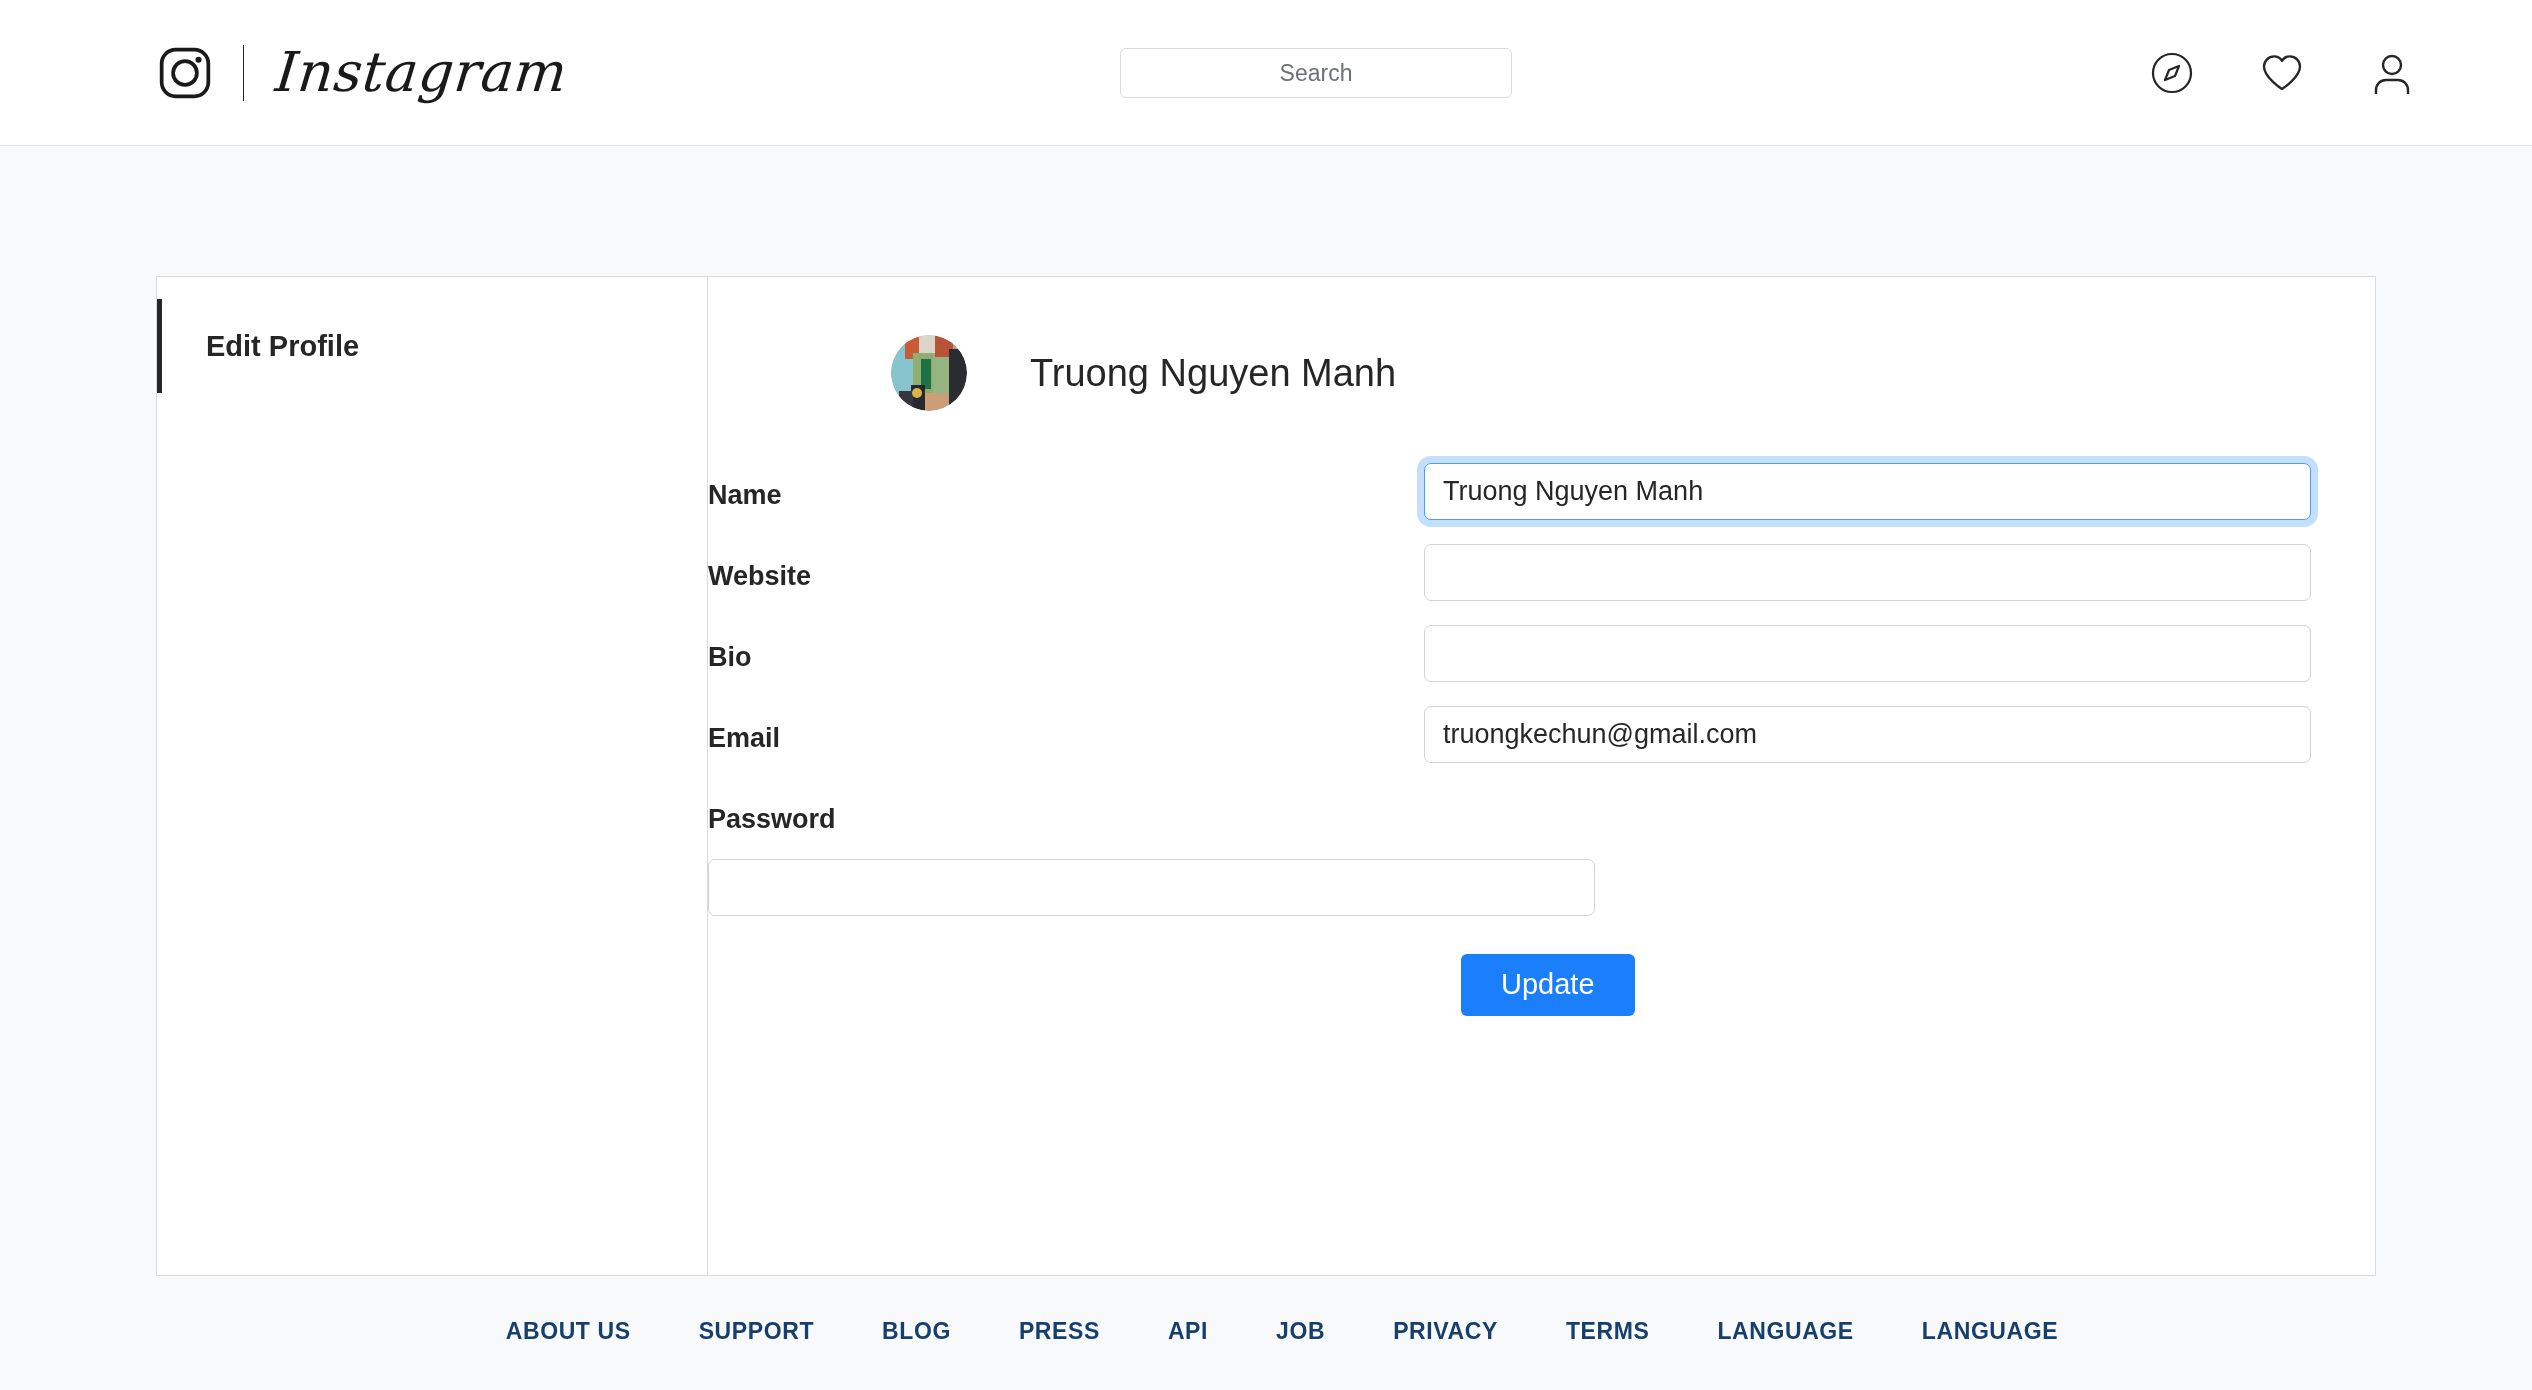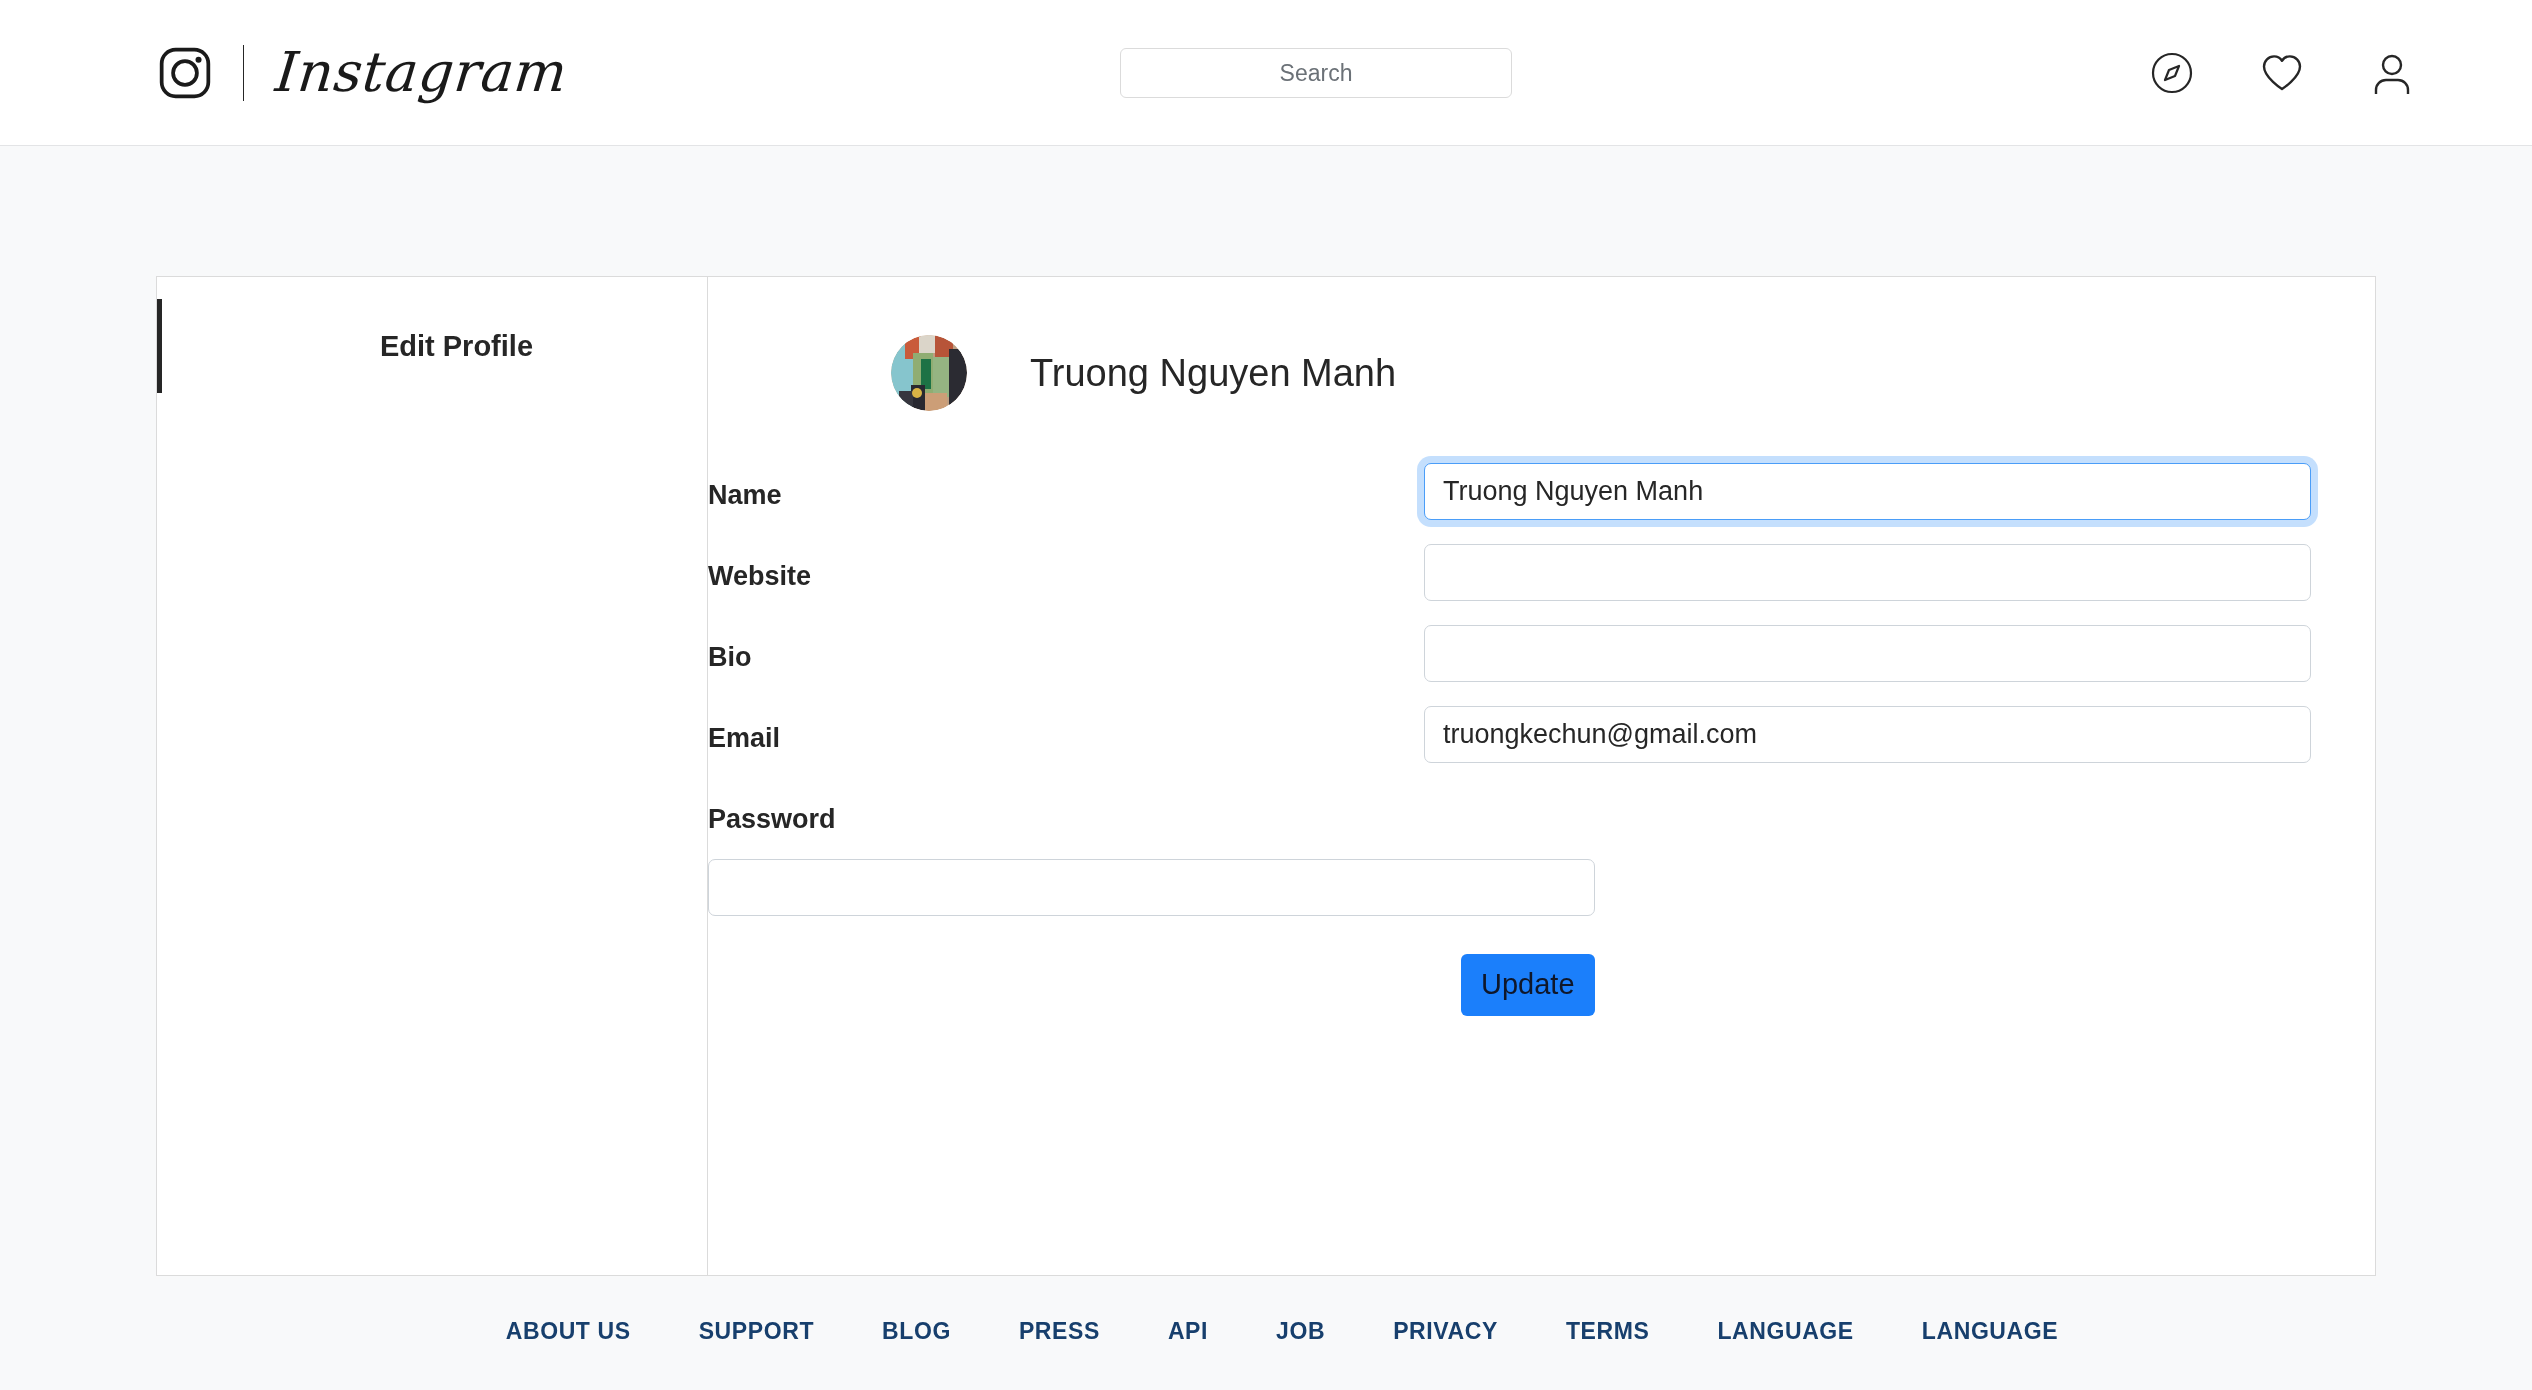--- a/index.html
+++ b/index.html
@@ -105,7 +105,6 @@
     color: #262626;
     cursor: pointer;
     border-left: 5px solid transparent;
-    justify-content: center;
   }
   .side-item.active {
     font-weight: bold;

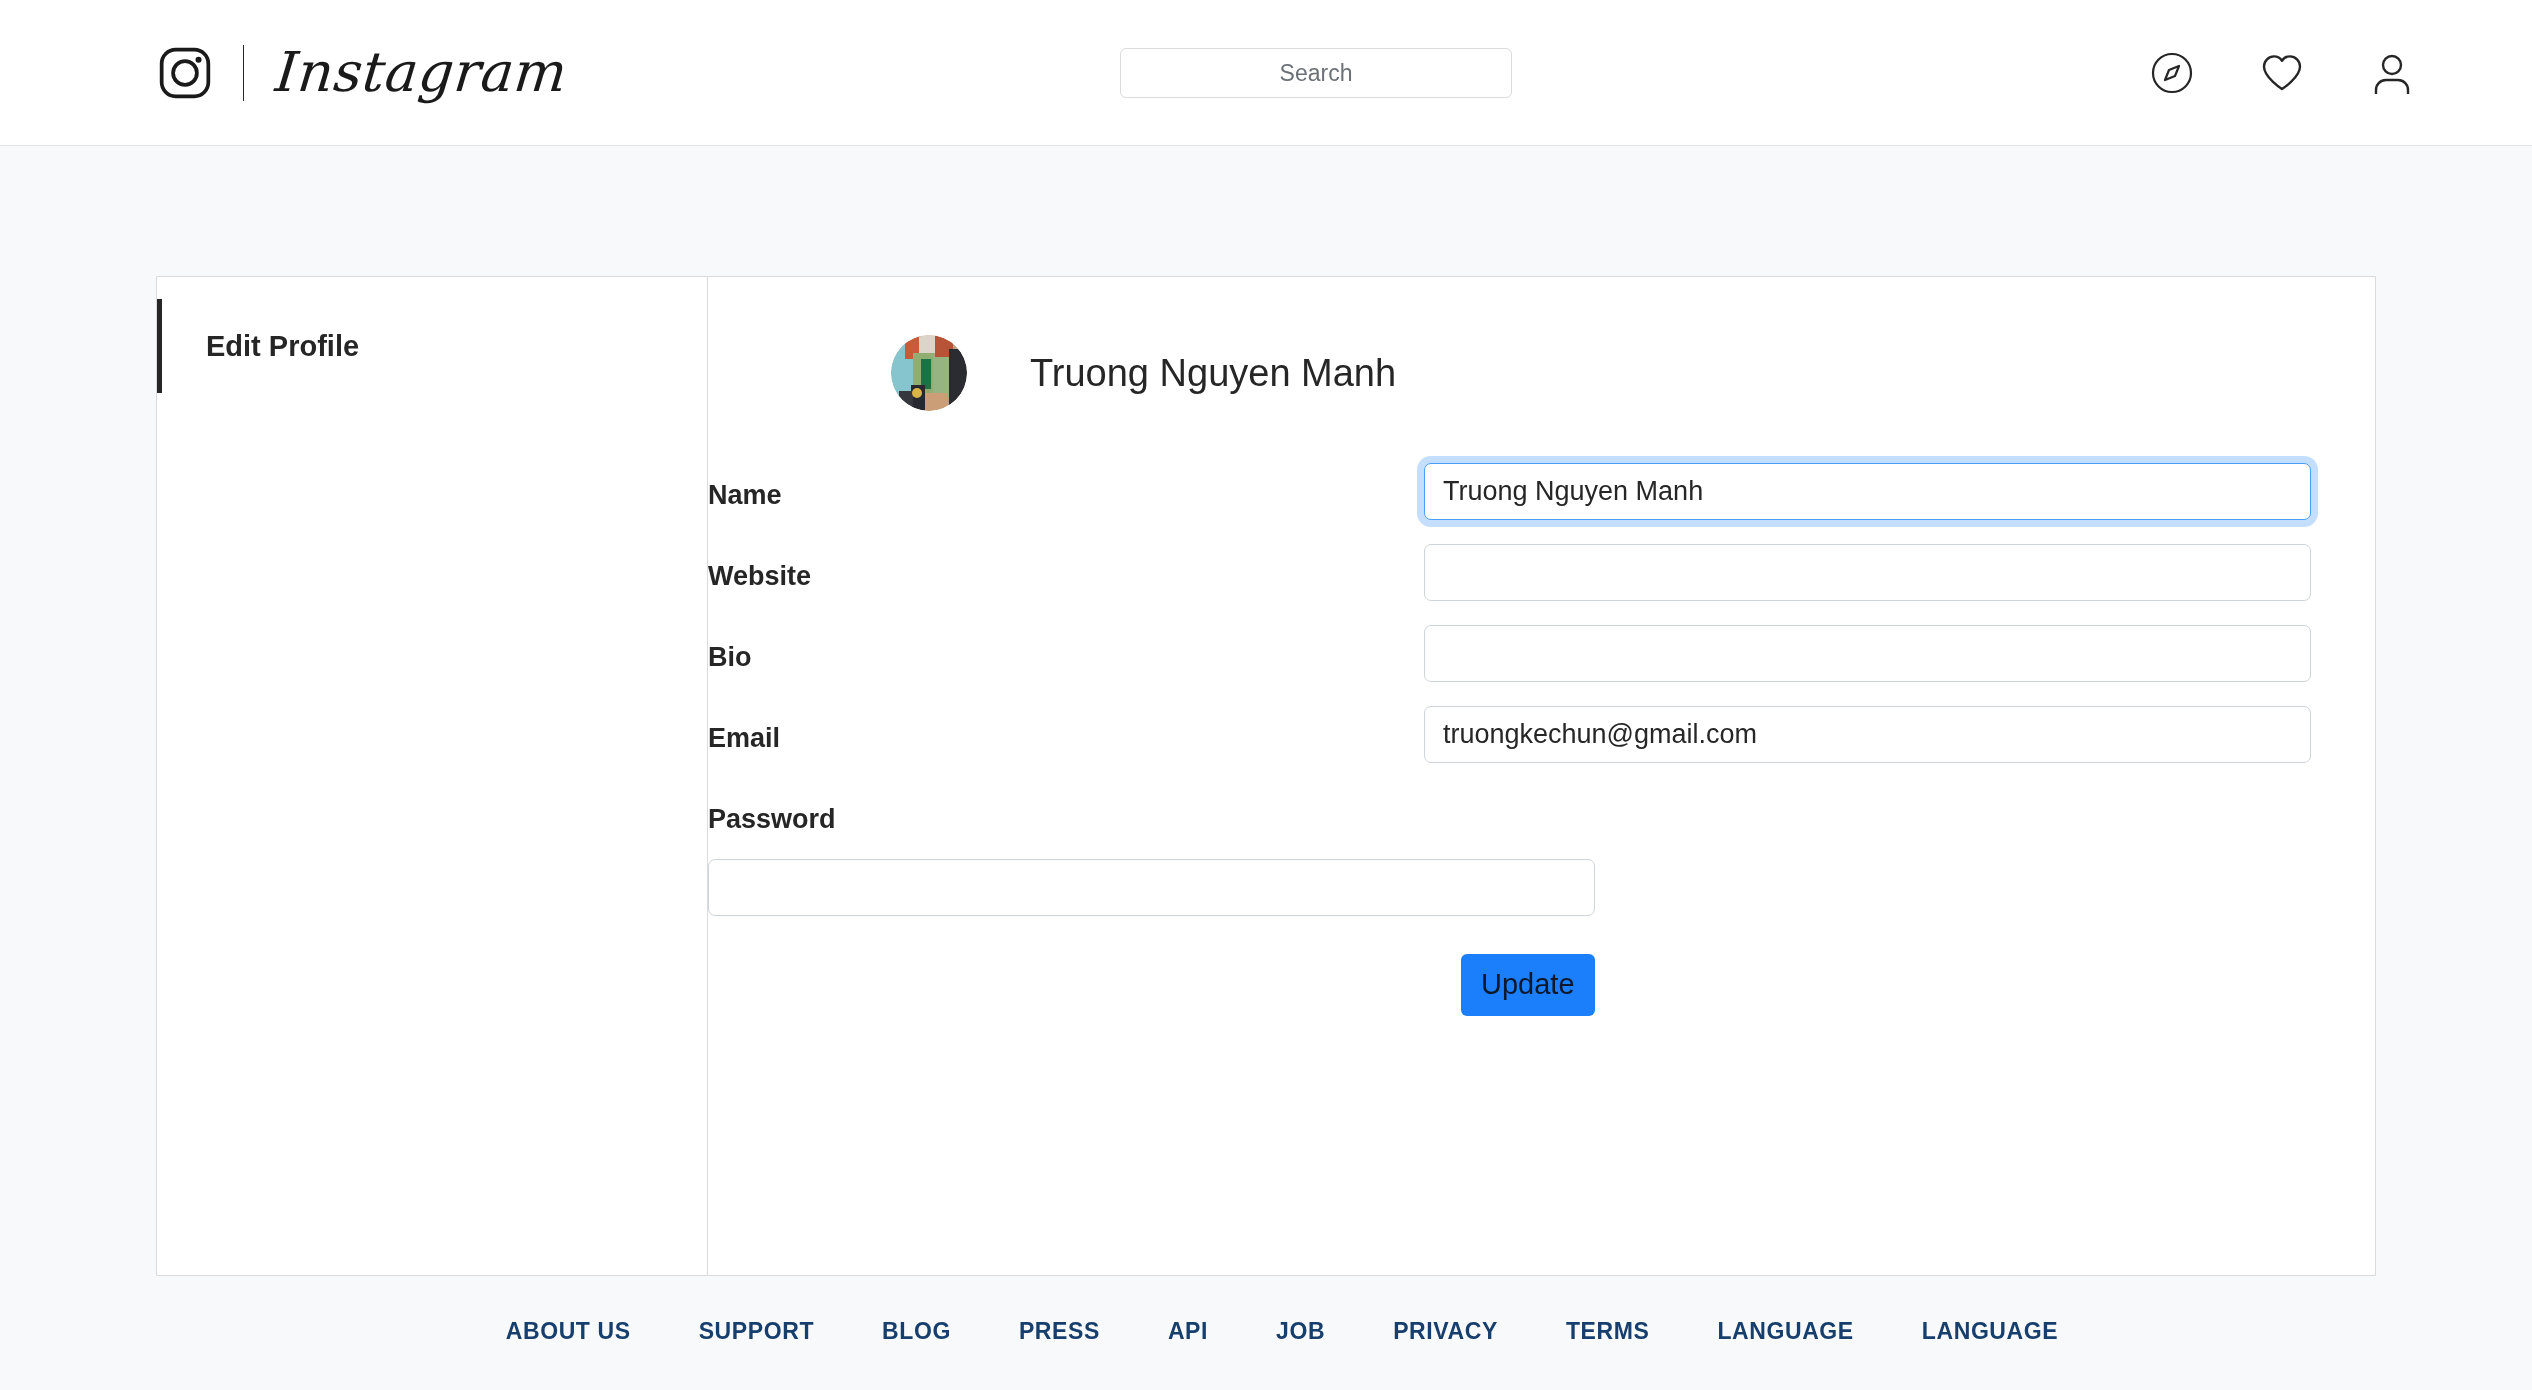--- a/index.html
+++ b/index.html
@@ -176,12 +176,12 @@
   .update-btn {
     margin-left: 37px;
     background: #1b7ffb;
-    color: #0f172a;
+    color: #ffffff;
     border: none;
     border-radius: 6px;
     font-family: "Liberation Sans", sans-serif;
     font-size: 29px;
-    padding: 15px 20px;
+    padding: 15px 40px;
     cursor: pointer;
     line-height: 1.1;
   }

